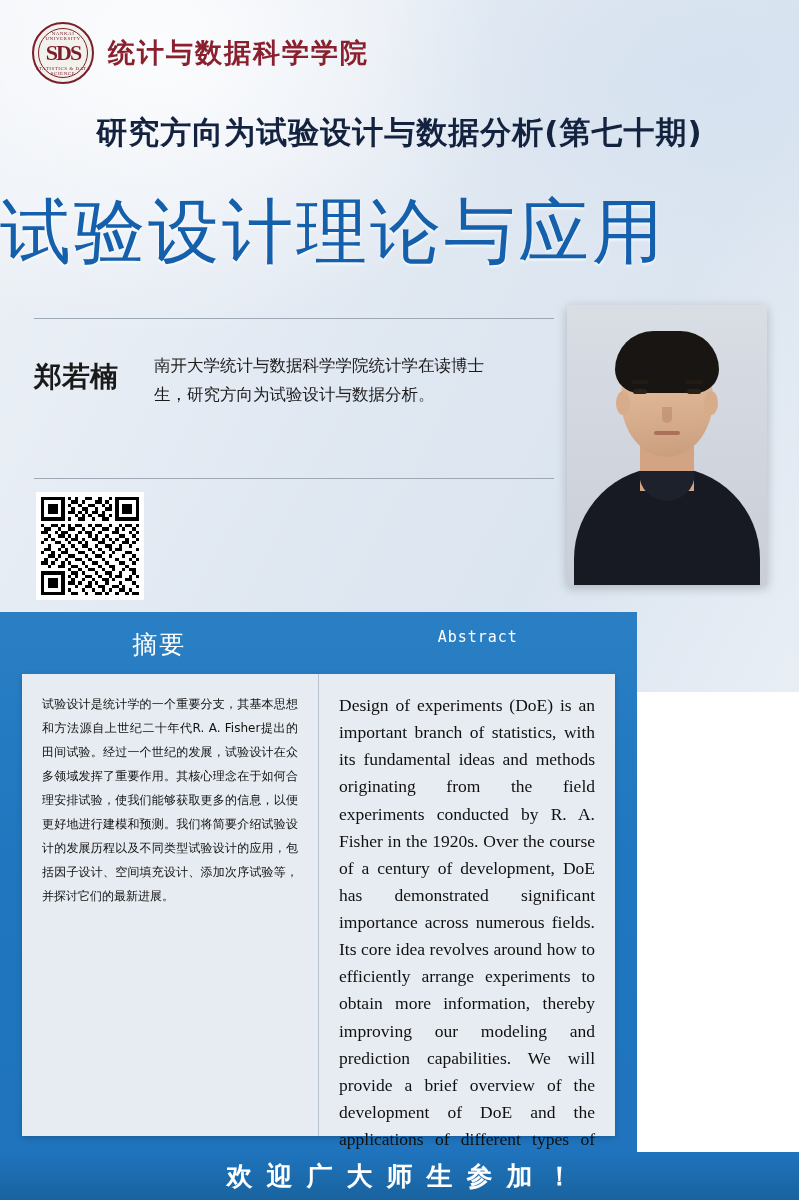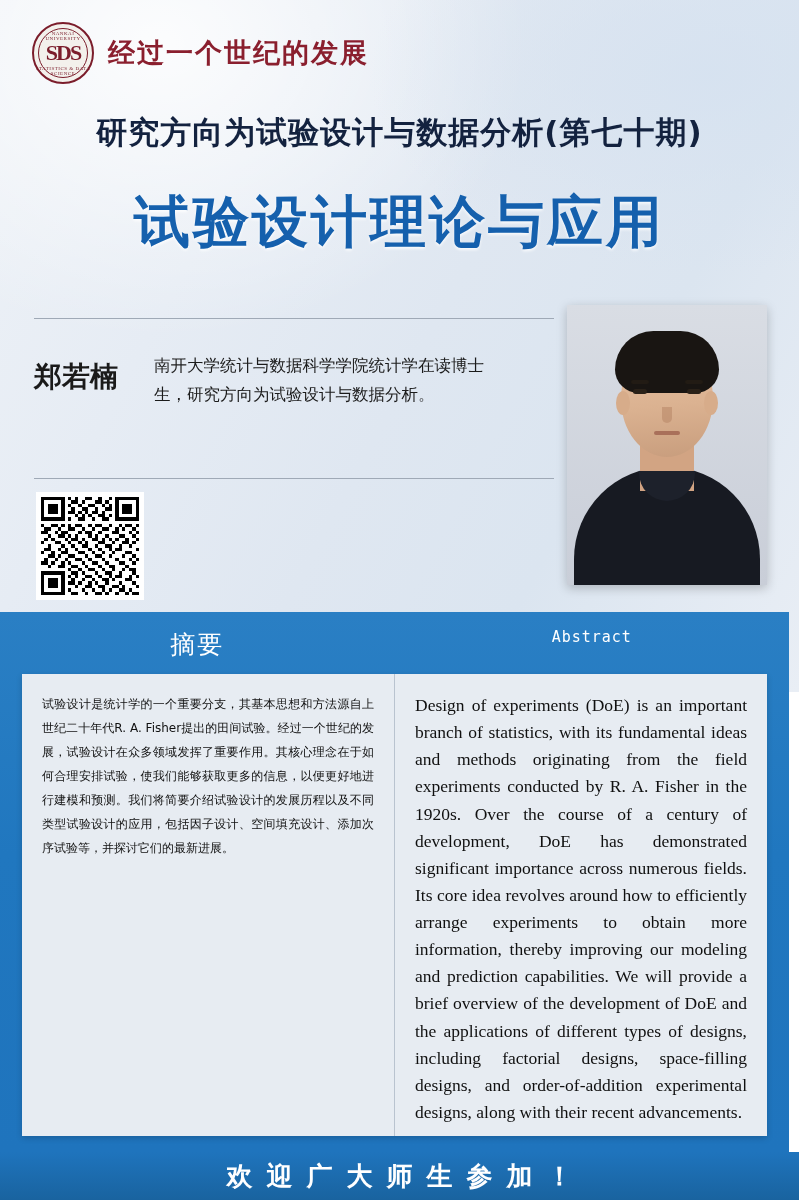--- a/index.html
+++ b/index.html
@@ -374,7 +374,7 @@
         <span class="mono">SDS</span>
         <span class="arc-bottom">STATISTICS &amp; DATA SCIENCE</span>
       </div>
-      <div class="logo-text">经过一个世纪的发展</div>
+      <div class="logo-text">统计与数据科学学院</div>
     </div>
 
     <div class="series-title">研究方向为试验设计与数据分析(第七十期)</div>

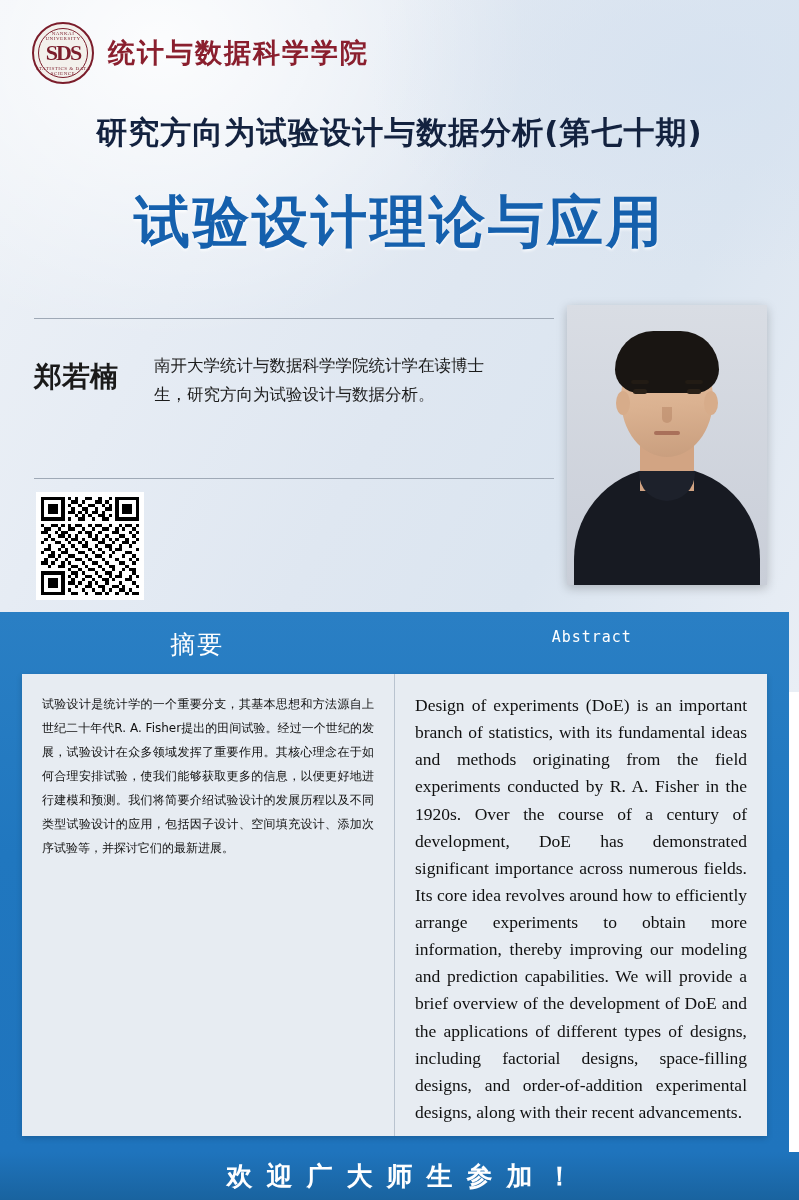--- a/index.html
+++ b/index.html
@@ -112,9 +112,9 @@
     position: absolute;
     left: 0; right: 0;
     top: 185px;
-    text-align: center;
-    font-size: 56px;
-    font-weight: 700;
+    text-align: left;
+    font-size: 71px;
+    font-weight: 400;
     color: #1560ad;
     letter-spacing: 3px;
     font-family: "DejaVu Sans", "Liberation Sans", sans-serif;

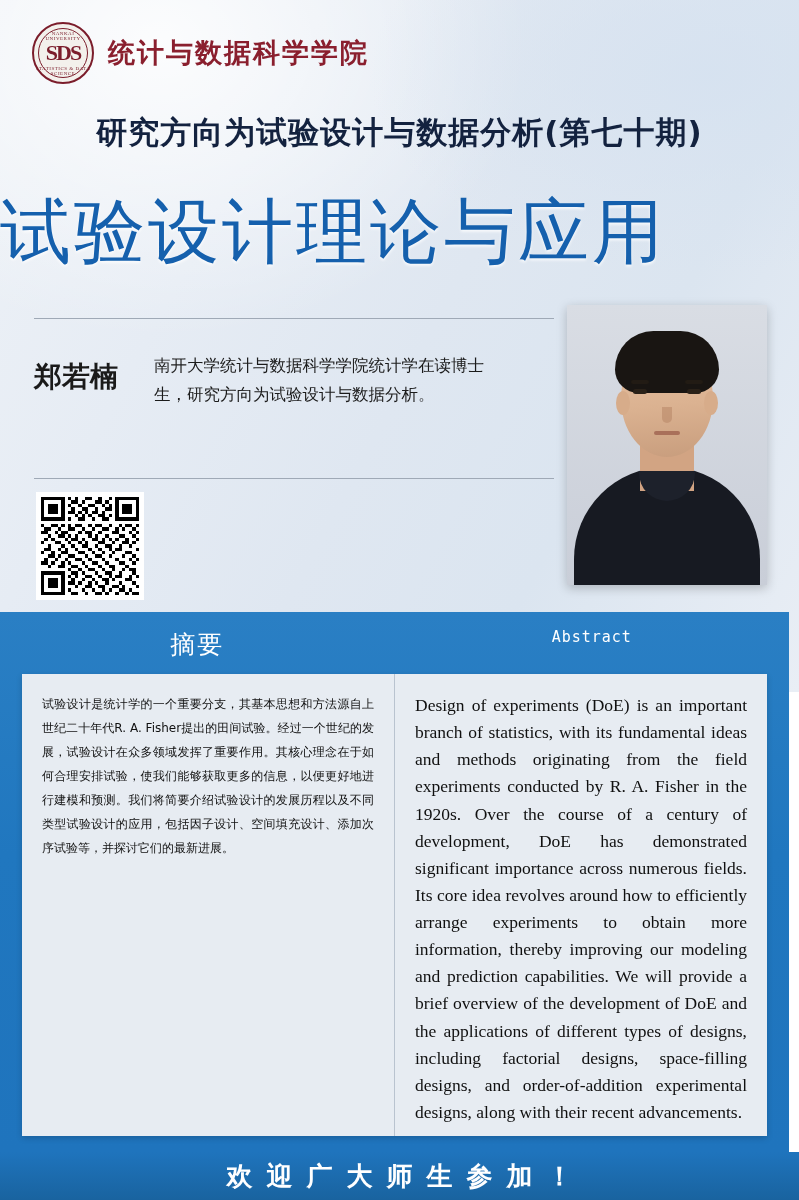--- a/index.html
+++ b/index.html
@@ -289,7 +289,7 @@
   .abstract-section {
     position: absolute;
     left: 0; top: 612px;
-    width: 789px; height: 540px;
+    width: 637px; height: 540px;
     background: linear-gradient(180deg, #2a7fc4 0%, #2077bf 45%, #1f74bd 100%);
   }
   .abs-headings {

